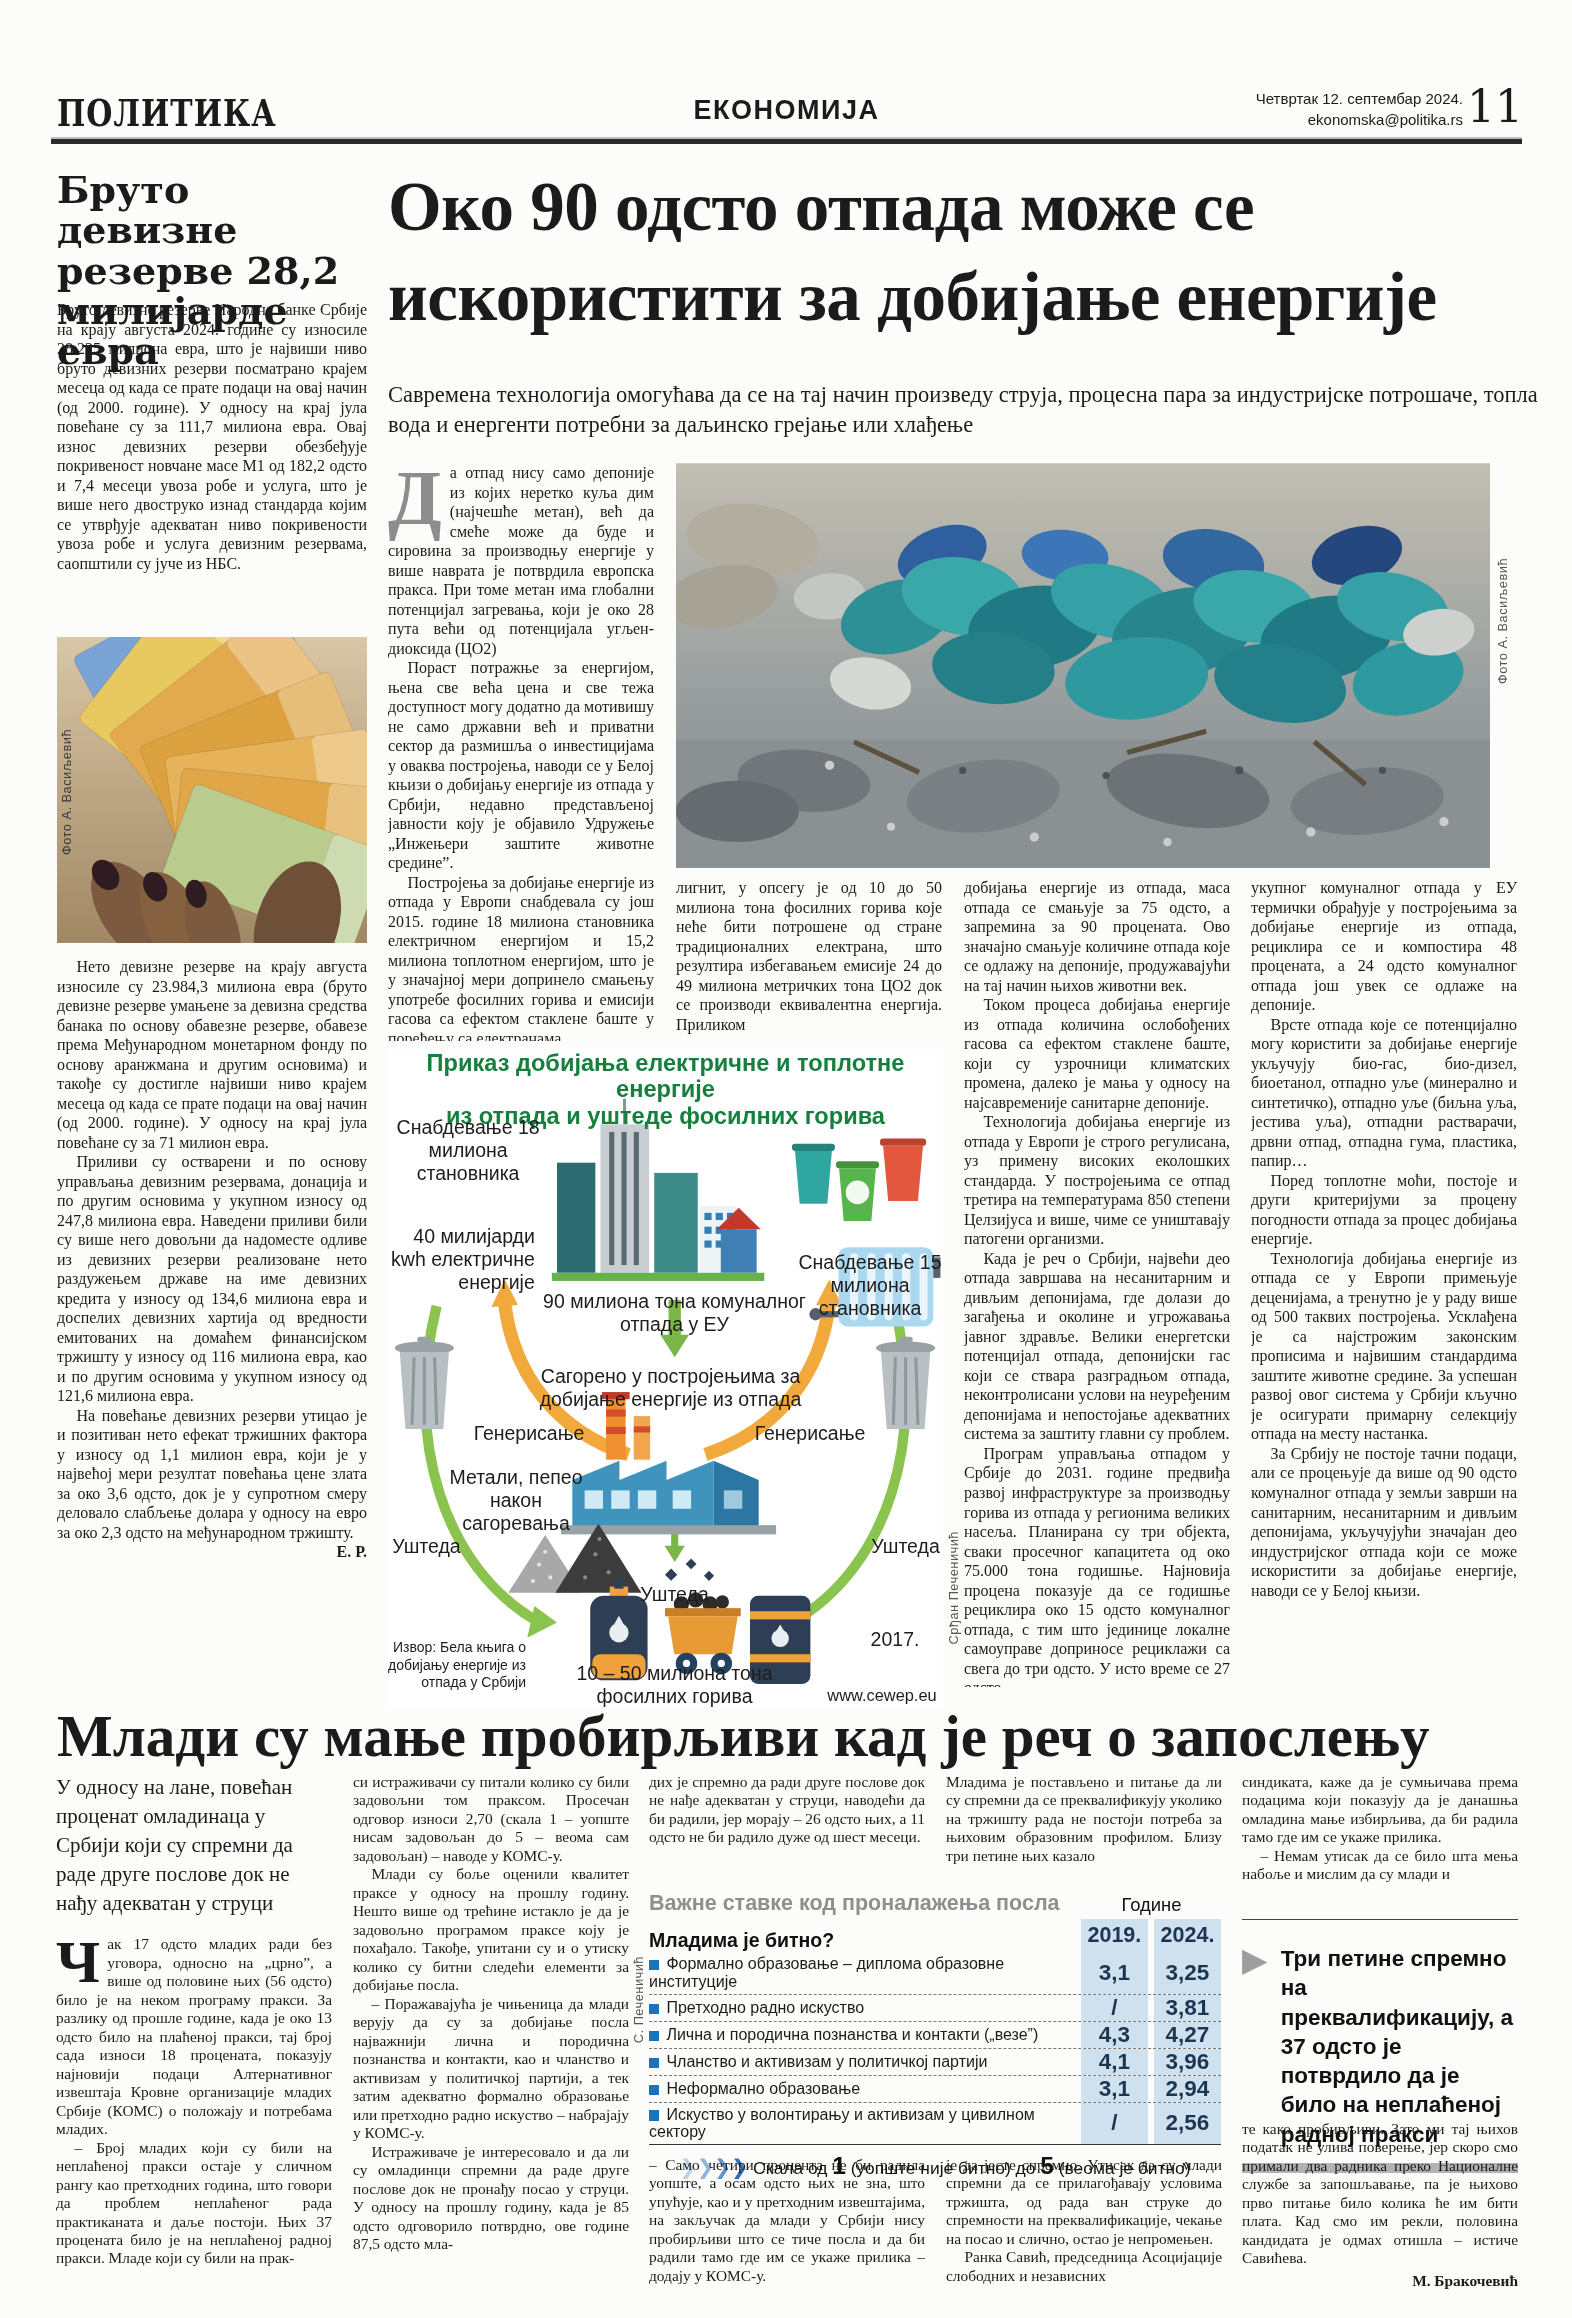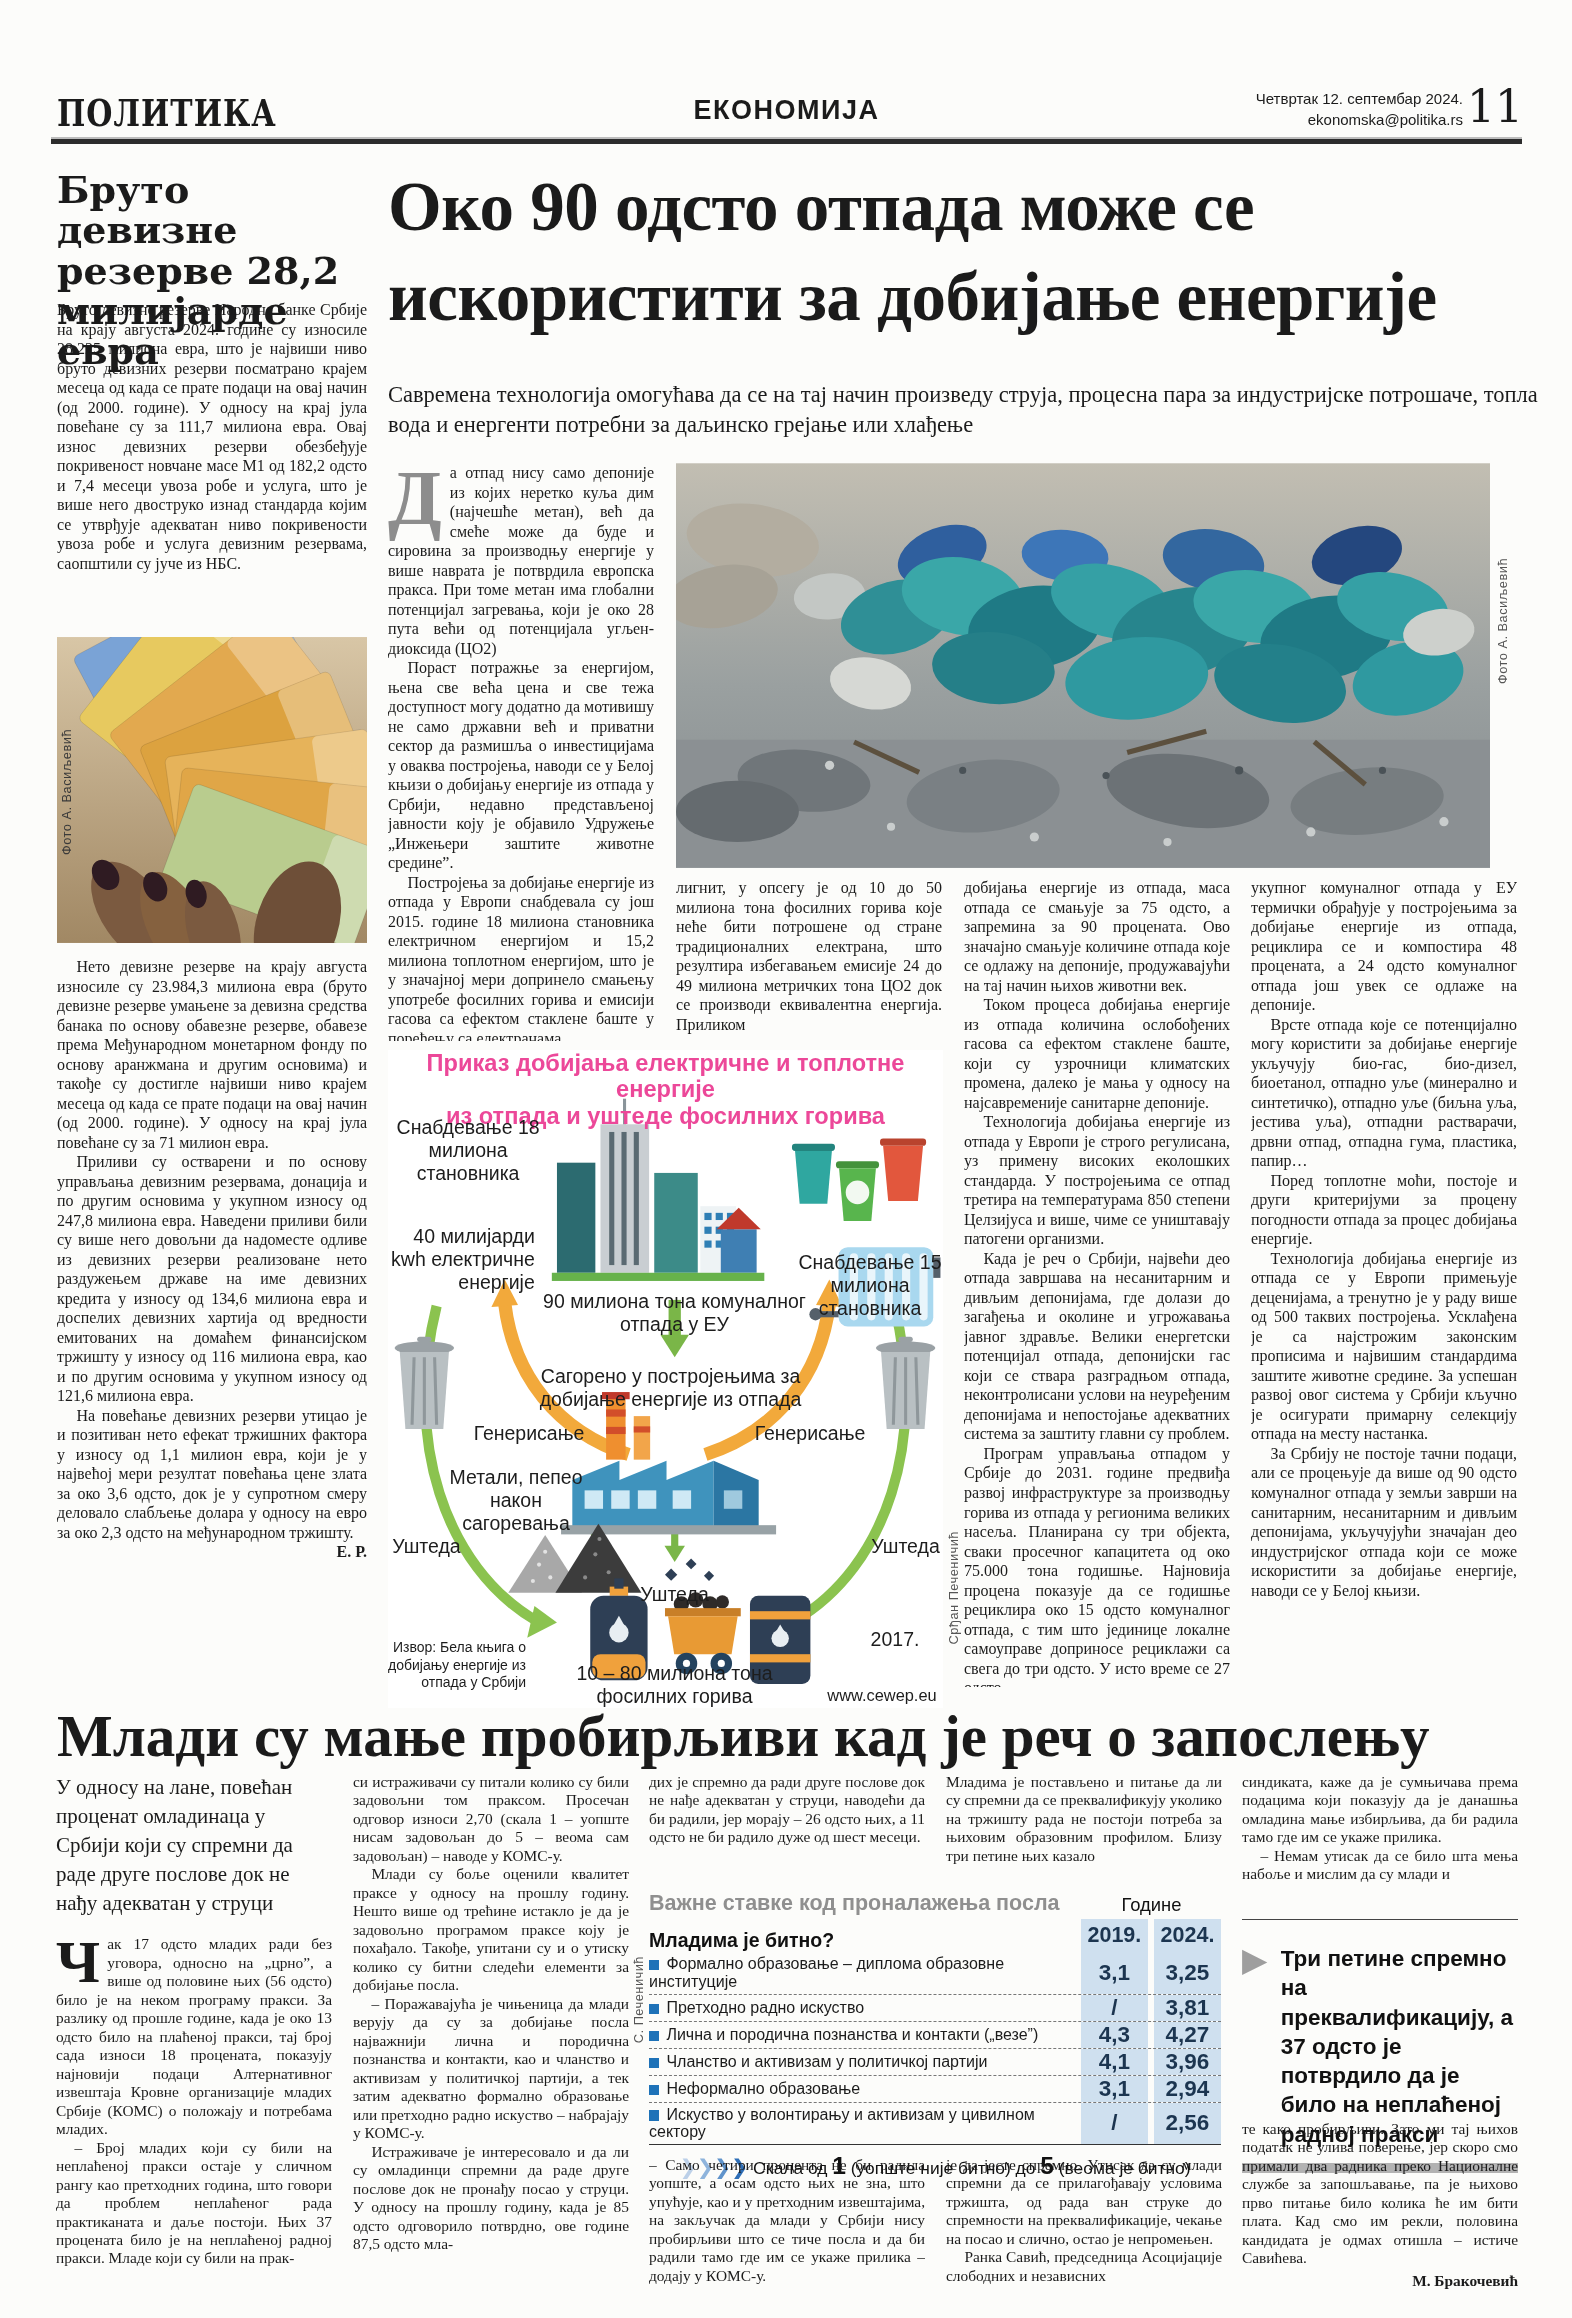--- a/index.html
+++ b/index.html
@@ -32,7 +32,7 @@
   .ig-label{position:absolute;font-family:"Liberation Sans",sans-serif;font-size:19.5px;line-height:1.18;
             text-align:center;color:#1d1d1d;z-index:2;}
   .ig-title{font-family:"Liberation Sans",sans-serif;font-weight:bold;font-size:23.6px;line-height:1.12;
-            text-align:center;color:#ec4899;}
+            text-align:center;color:#15803d;}
   .ig-small{font-size:14px;text-align:right;line-height:1.25;}
   
   .youth-head{font-weight:bold;font-size:59px;line-height:1.05;}

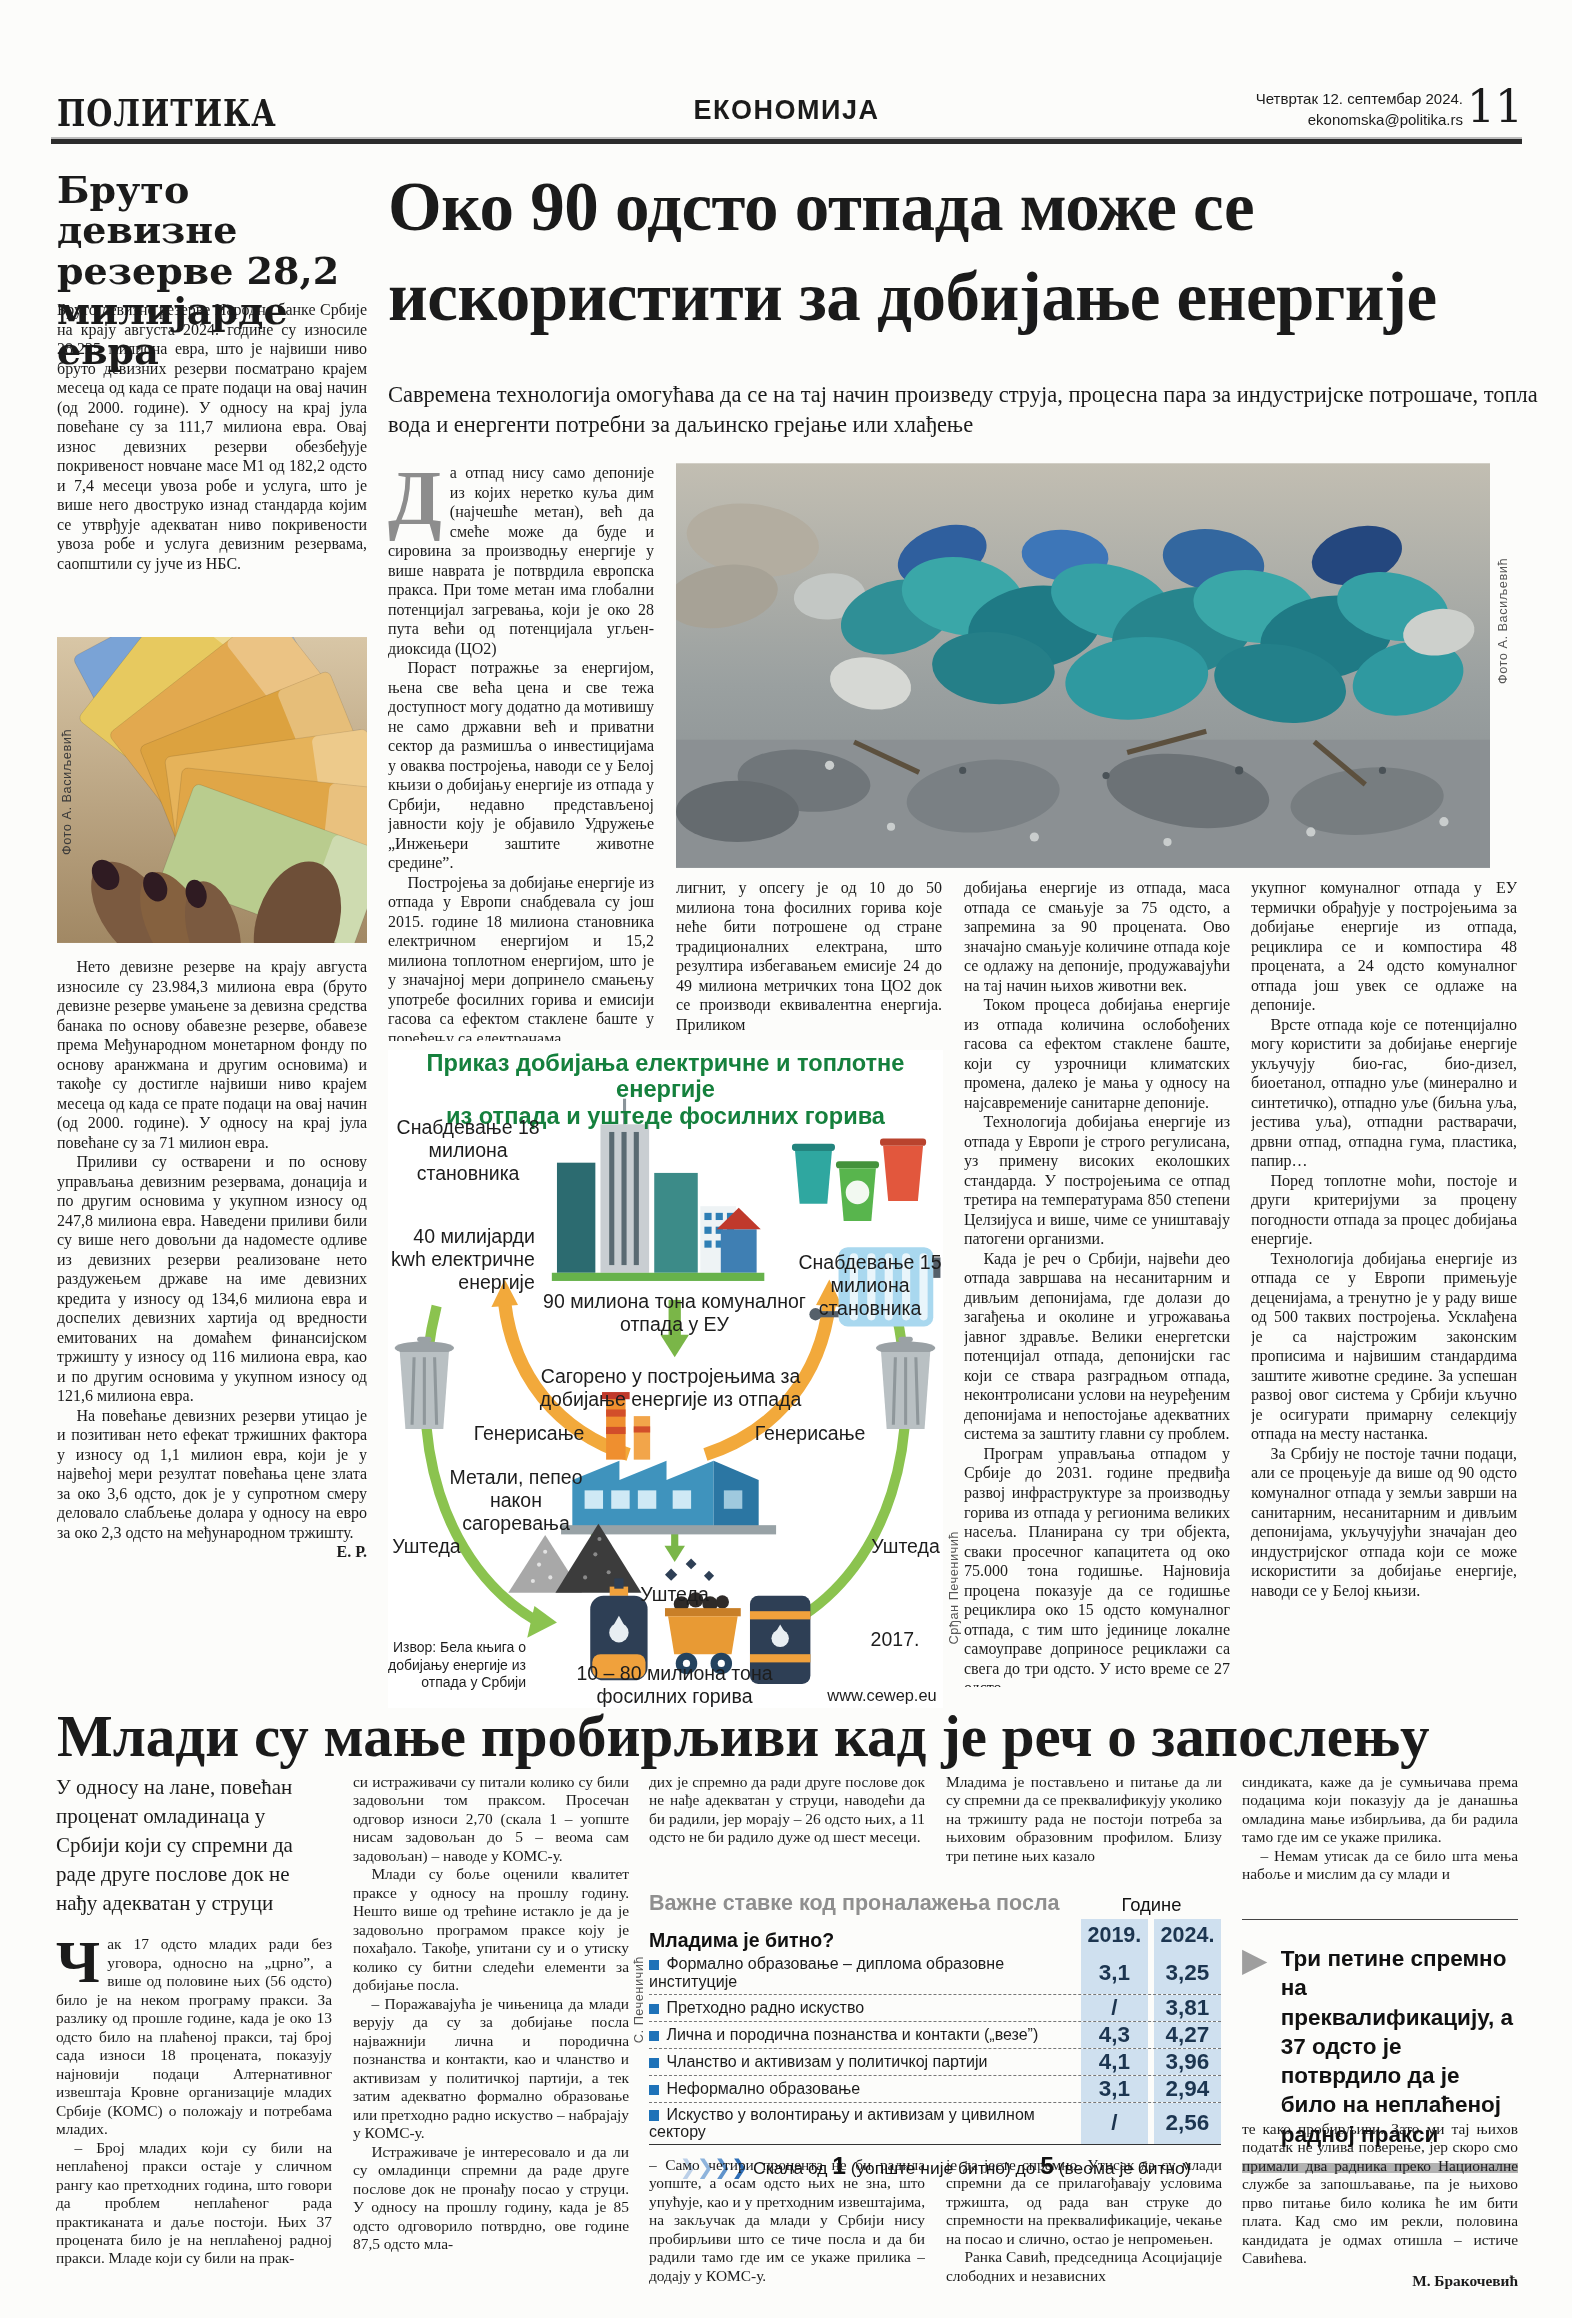--- a/index.html
+++ b/index.html
@@ -397,7 +397,7 @@
     <div class="ig-label" style="left:230px;top:533px;width:113px;">Уштеда</div>
     <div class="ig-label" style="left:474px;top:485px;width:87px;">Уштеда</div>
     <div class="ig-label" style="left:456px;top:578px;width:102px;">2017.</div>
-    <div class="ig-label" style="left:148px;top:612px;width:277px;">10 – 80 милиона тона фосилних горива</div>
+    <div class="ig-label" style="left:148px;top:612px;width:277px;">10 – 50 милиона тона фосилних горива</div>
     <div class="ig-label ig-small" style="left:0px;top:589px;width:138px;">Извор: Бела књига о добијању енергије из отпада у Србији</div>
     <div class="ig-label" style="left:430px;top:636px;width:128px;font-size:16.4px;">www.cewep.eu</div>
   </div>

